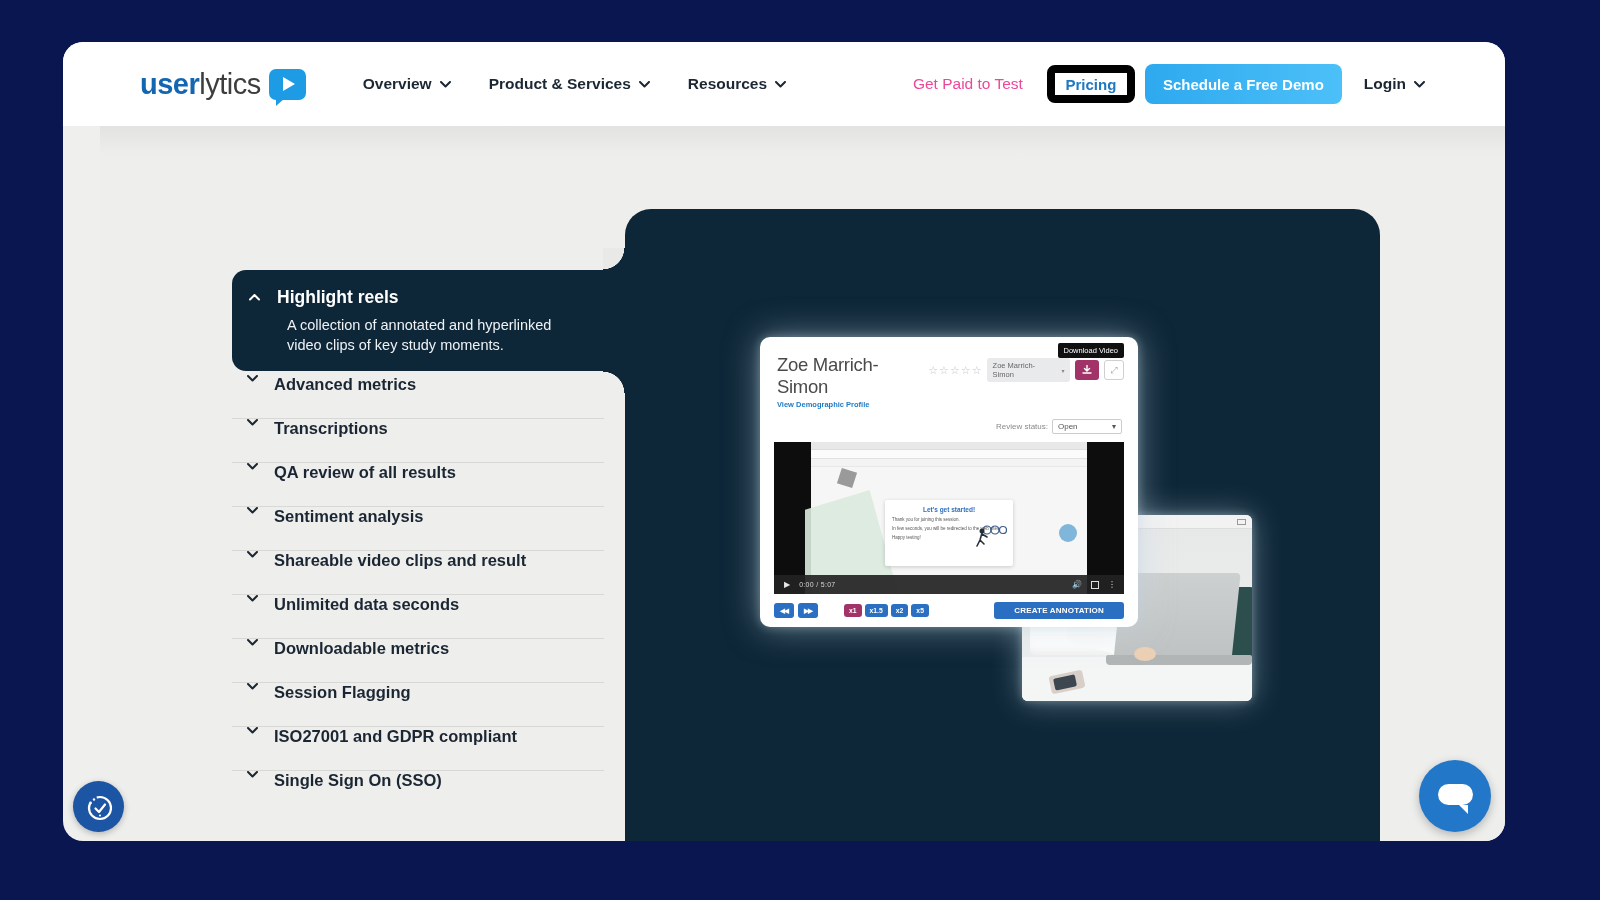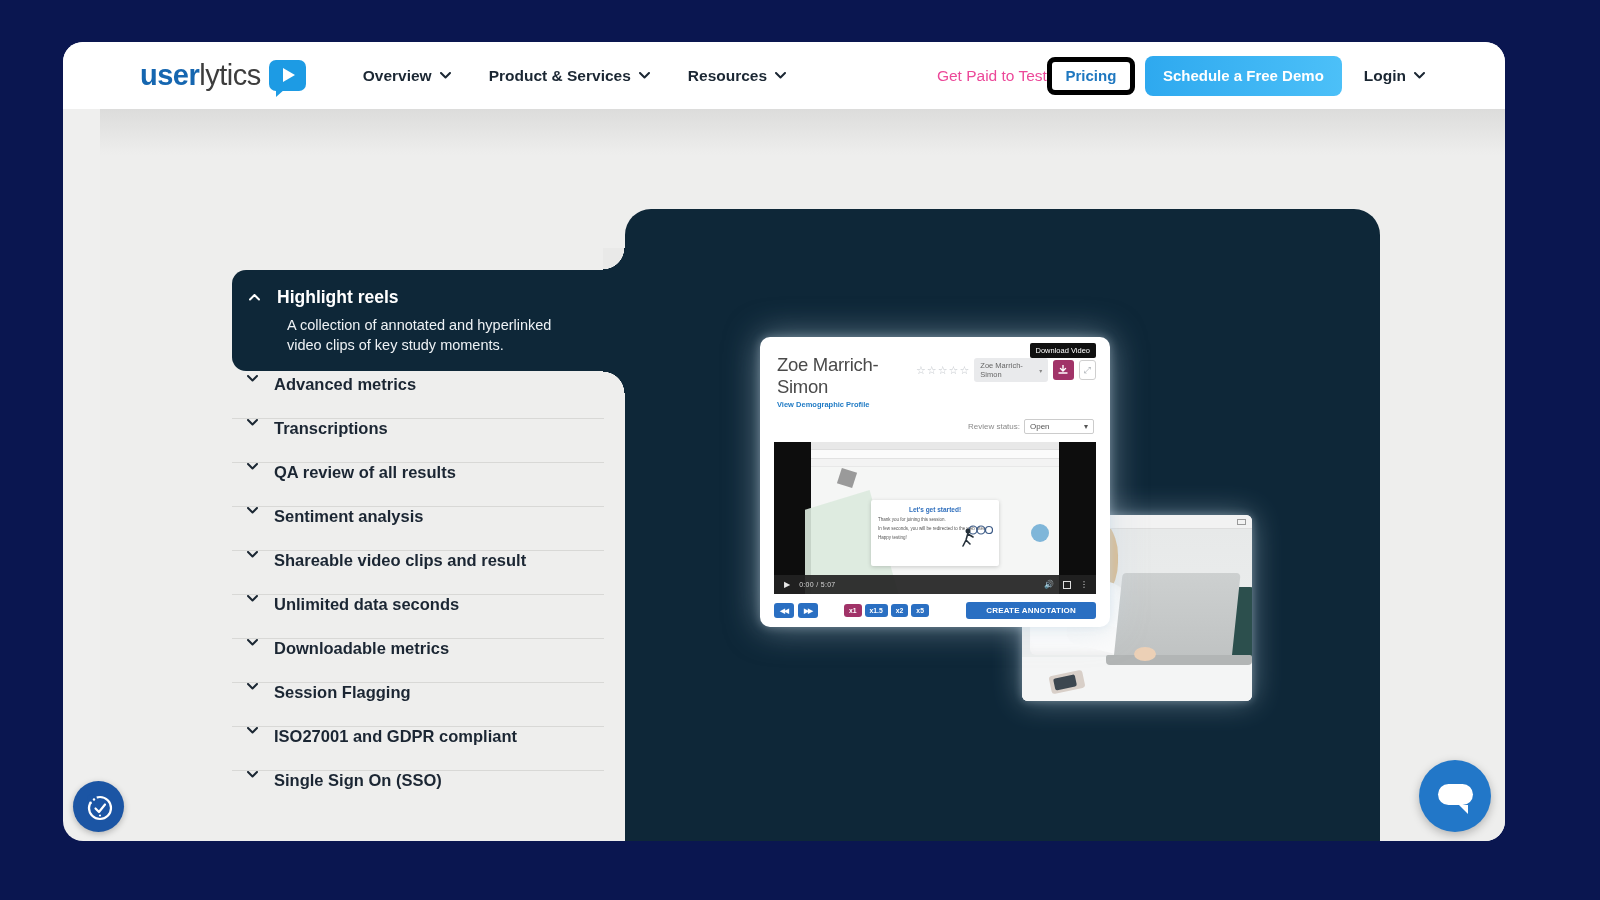--- a/index.html
+++ b/index.html
@@ -10,7 +10,7 @@
           background:#efefee; border-radius:20px; overflow:hidden; }
 
   
-  .header { position:absolute; left:0; top:0; width:100%; height:67px; background:#ffffff;
+  .header { position:absolute; left:0; top:0; width:100%; height:84px; background:#ffffff;
             display:flex; align-items:center; z-index:5; }
   .logo { display:flex; align-items:baseline; margin-left:77px; cursor:pointer; }
   .logo .b1 { font-size:29px; font-weight:700; color:#1566b0; letter-spacing:-0.5px; }

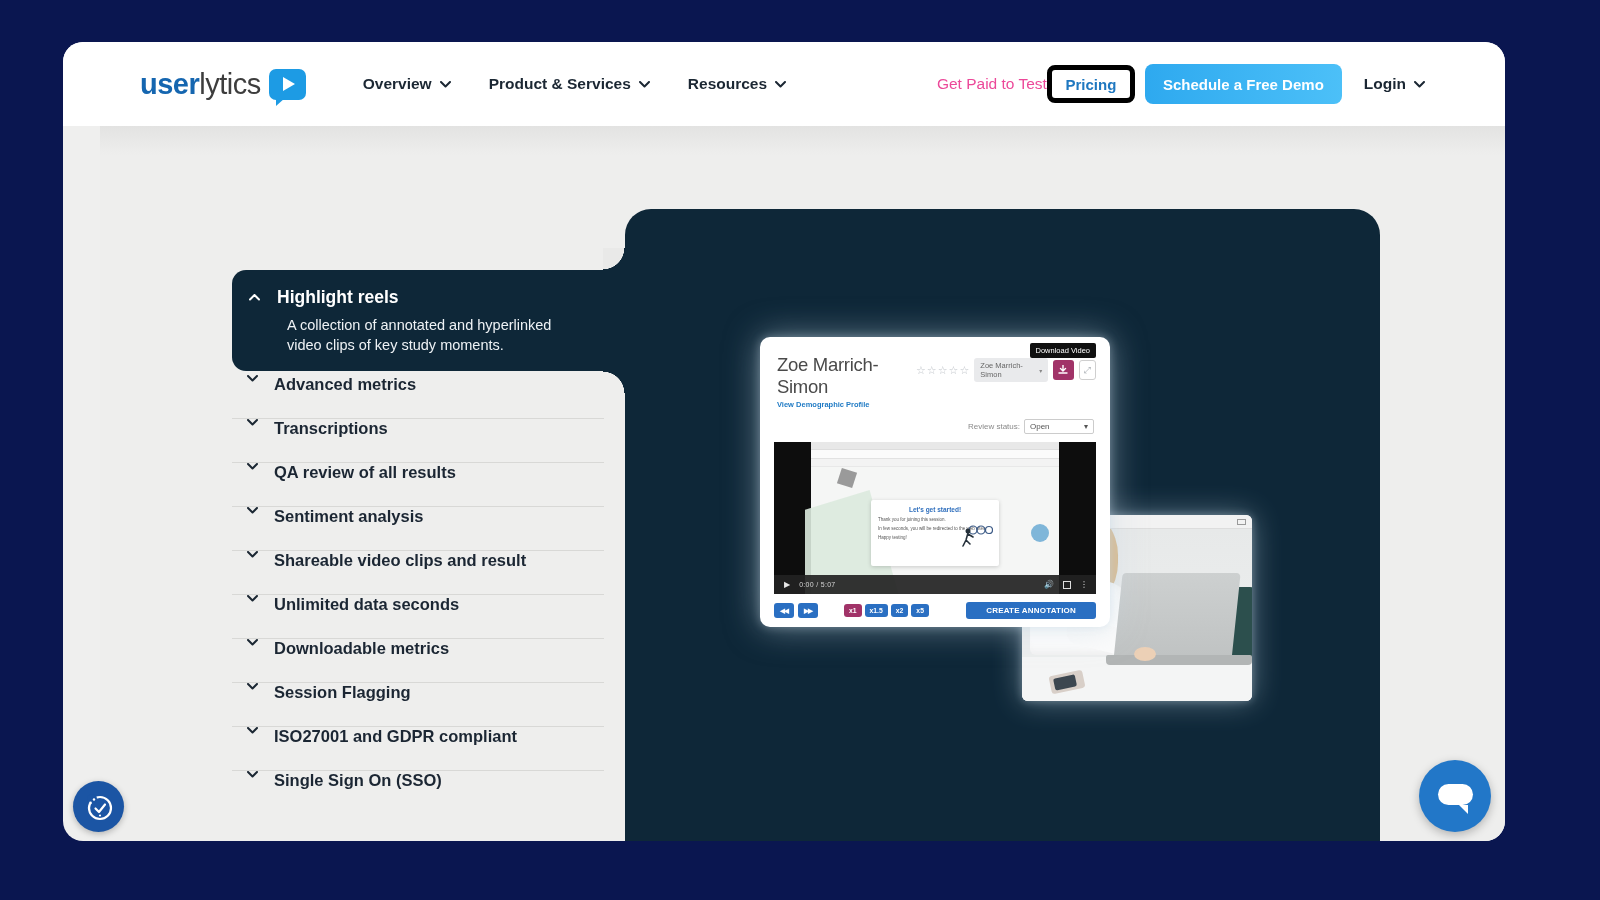--- a/index.html
+++ b/index.html
@@ -30,7 +30,7 @@
 
   .header-right { margin-left:auto; margin-right:80px; display:flex; align-items:center; }
   .get-paid { font-size:15.5px; font-weight:400; color:#ec4899; cursor:pointer; }
-  .btn-pricing { width:88px; height:38px; border:5px solid #000000; border-radius:8px;
+  .btn-pricing { margin-left:24px; width:88px; height:38px; border:8px solid #000000; border-radius:8px;
                  background:#fff; color:#1f78c0; font-size:15px; font-weight:700;
                  display:flex; align-items:center; justify-content:center; cursor:pointer; }
   .btn-demo { margin-left:10px; height:40px; padding:0 18px; border-radius:8px;

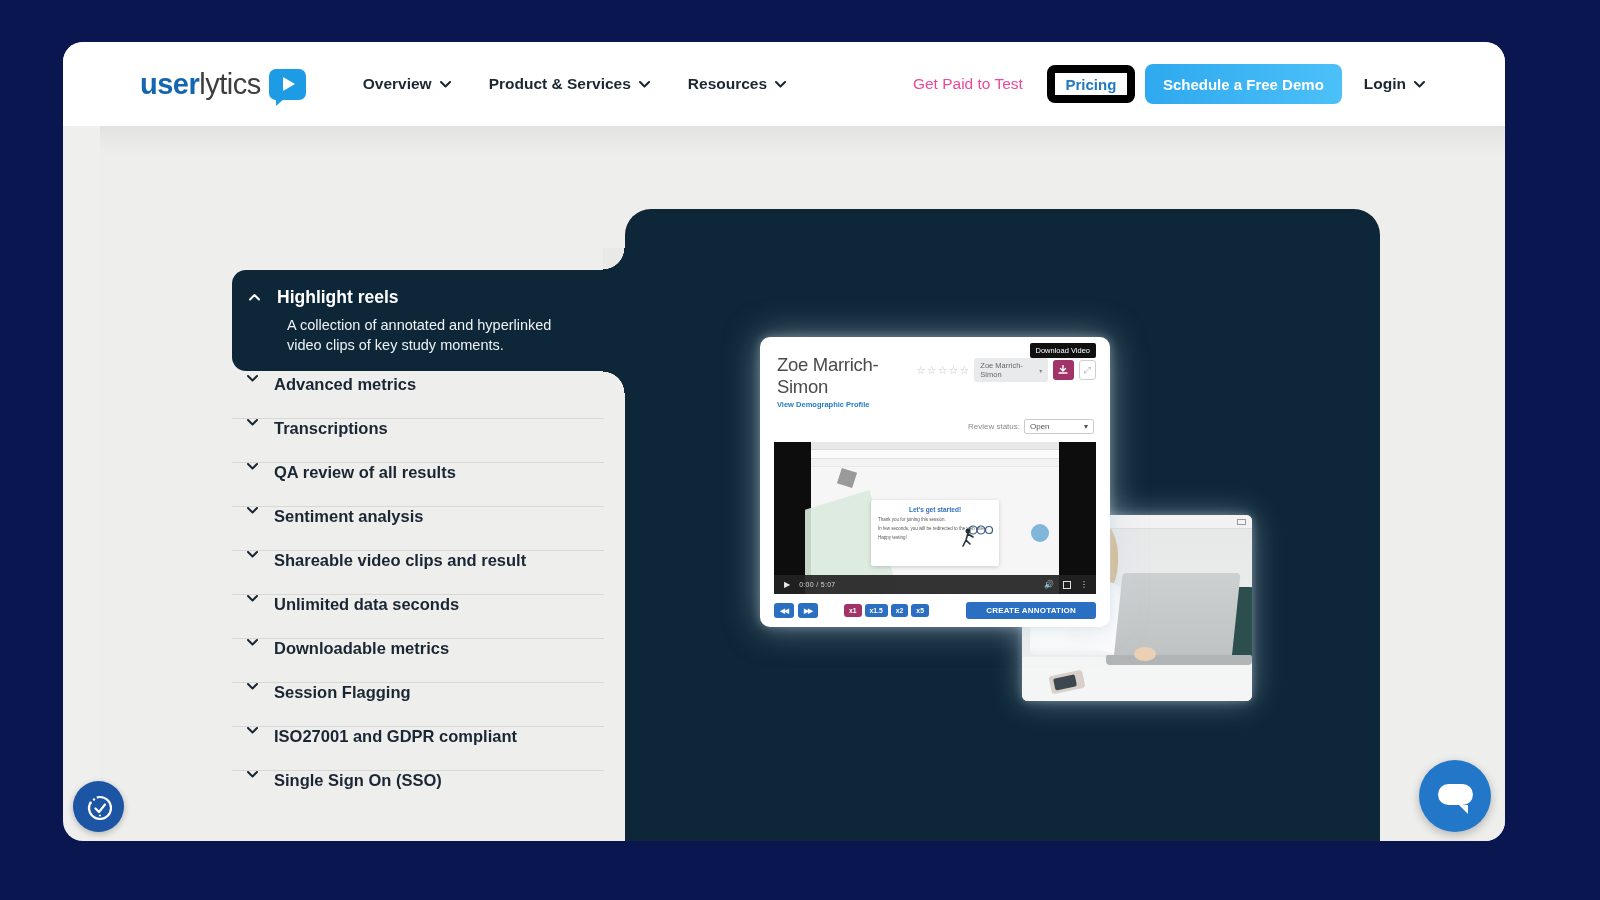--- a/index.html
+++ b/index.html
@@ -65,7 +65,7 @@
   .acc-item .lbl { font-size:16.5px; font-weight:700; color:#1b2633; }
 
   
-  .player { position:absolute; left:660px; top:228px; width:350px; height:290px; background:#ffffff;
+  .player { position:absolute; left:660px; top:228px; width:378px; height:290px; background:#ffffff;
             border-radius:10px; box-shadow:0 0 34px rgba(196,214,228,.5), 0 0 10px rgba(196,214,228,.4);
             z-index:3; font-family:"Liberation Sans", sans-serif; }
   .tooltip { position:absolute; right:14px; top:6px; background:#101010; color:#fff; font-size:7.5px;

